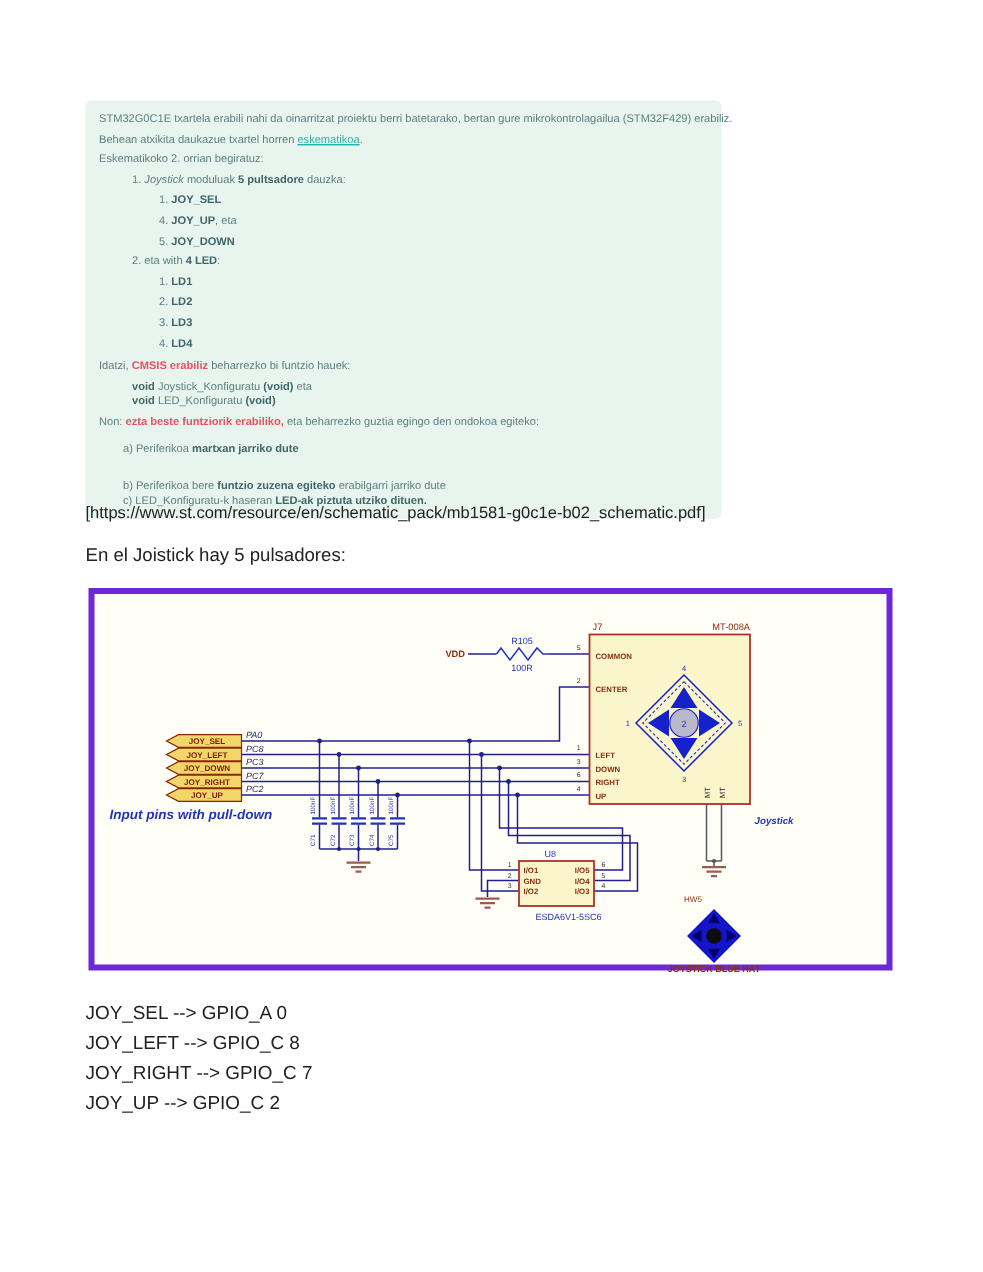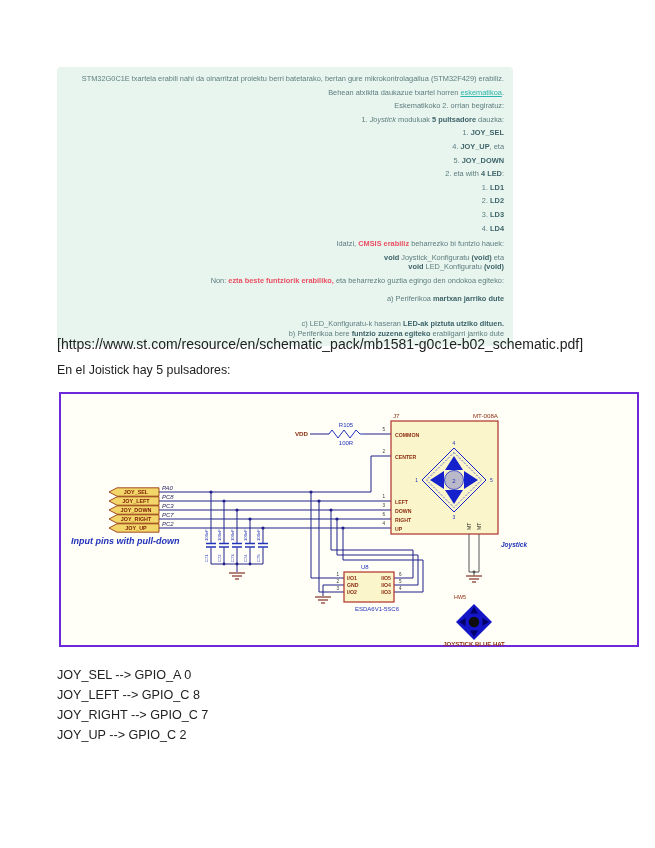--- a/index.html
+++ b/index.html
@@ -7,9 +7,9 @@
         font-family:"Liberation Sans",sans-serif;color:#1f1f1f;}
 
   
-  .note{position:absolute;left:57px;top:67px;width:456px;box-sizing:border-box;
+  .note{position:absolute;left:57px;top:67px;width:424px;box-sizing:border-box;
         background:#e7f5ee;border-radius:4px;padding:7px 9px 8px 9px;
-        color:#5e7d7f;font-size:7.4px;line-height:9.6px;text-align:right;}
+        color:#5e7d7f;font-size:7.4px;line-height:9.6px;}
   .note p{margin:0 0 4px 0;white-space:nowrap;}
   .note b{color:#40656a;font-weight:bold;}
   .note .red{color:#ea4f63;font-weight:700;}

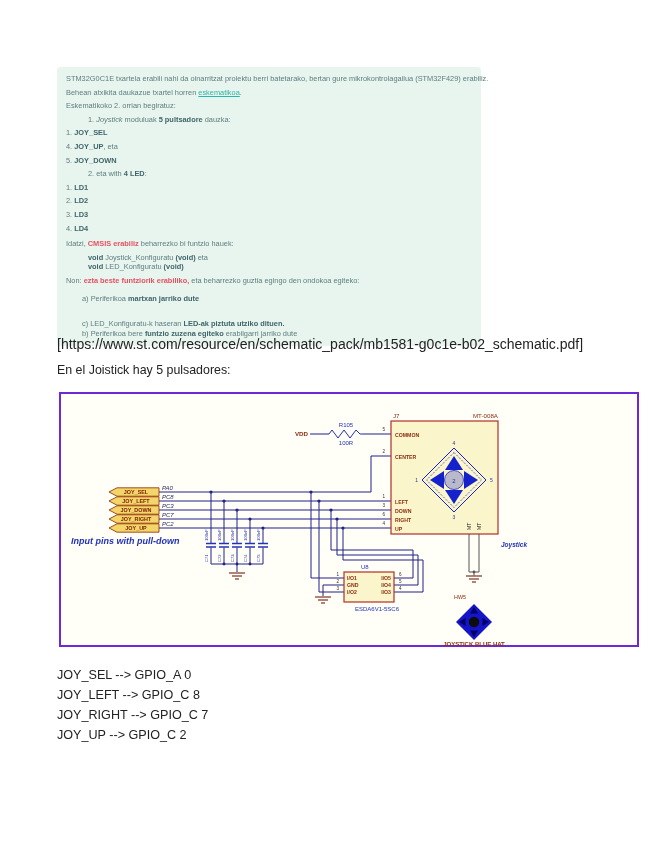--- a/index.html
+++ b/index.html
@@ -15,7 +15,7 @@
   .note .red{color:#ea4f63;font-weight:700;}
   .note a{color:#2cb5aa;text-decoration:underline;cursor:pointer;}
   .note .lvl1{margin-left:22px;white-space:nowrap;}
-  .note .lvl2{white-space:nowrap;}
+  .note .lvl2{margin-left:40px;white-space:nowrap;}
   .note .abc{margin-left:16px;white-space:nowrap;}
   .note .fn{margin-left:22px;white-space:nowrap;}
   .note .gap4{height:4px;} .note .gap2{height:2px;}

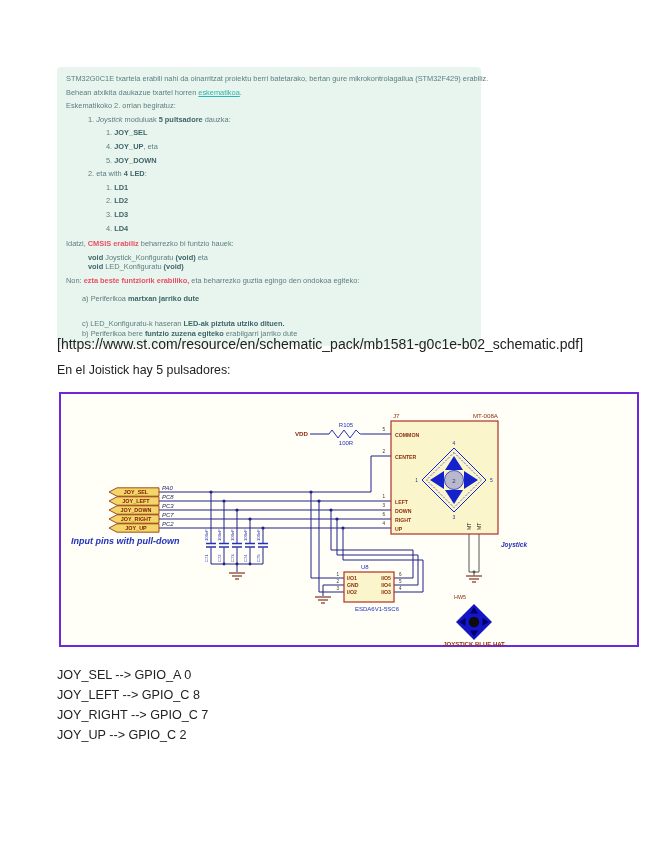--- a/index.html
+++ b/index.html
@@ -81,8 +81,8 @@
     <p><span>Non: </span><span class="red">ezta beste funtziorik erabiliko,</span><span> eta beharrezko guztia egingo den ondokoa egiteko:</span></p>
     <div class="gap4"></div>
     <p class="abc" style="margin-bottom:16px;"><span>a)</span> <span>Periferikoa </span><b>martxan jarriko dute</b><span></span></p>
+    <p class="abc" style="margin-bottom:0;"><span>b)</span> <span>Periferikoa bere </span><b>funtzio zuzena egiteko</b><span> erabilgarri jarriko dute</span></p>
     <p class="abc" style="margin-bottom:0;"><span>c)</span> <span>LED_Konfiguratu-k haseran </span><b>LED-ak piztuta utziko dituen.</b><span></span></p>
-    <p class="abc" style="margin-bottom:0;"><span>b)</span> <span>Periferikoa bere </span><b>funtzio zuzena egiteko</b><span> erabilgarri jarriko dute</span></p>
   </div>
 
   <div class="cite">[https://www.st.com/resource/en/schematic_pack/mb1581-g0c1e-b02_schematic.pdf]</div>

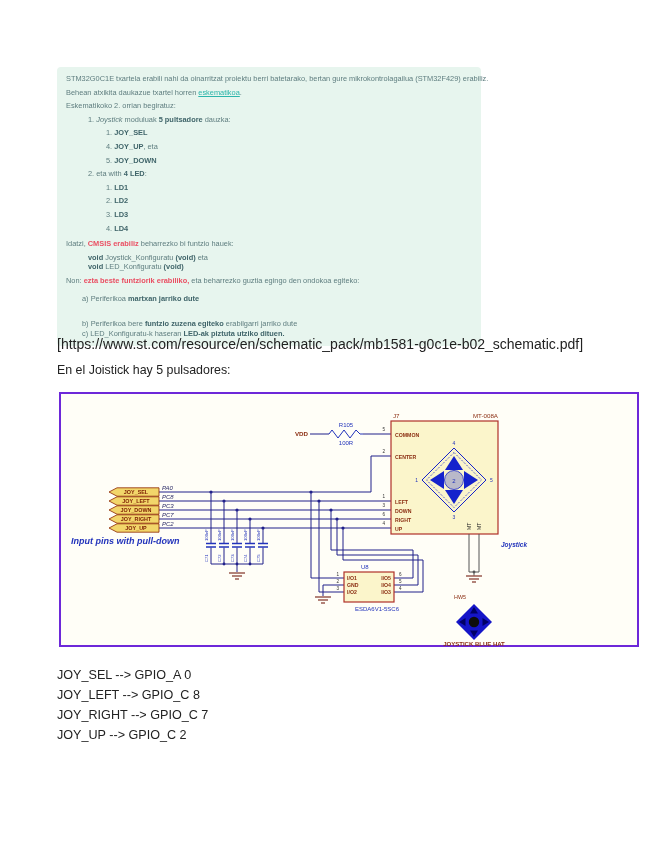--- a/index.html
+++ b/index.html
@@ -21,7 +21,7 @@
   .note .gap4{height:4px;} .note .gap2{height:2px;}
   .note i{font-style:italic;}
 
-  .cite{position:absolute;left:57px;top:336px;font-size:14px;color:#222;white-space:nowrap;}
+  .cite{position:absolute;left:57px;top:336px;font-size:11px;color:#222;white-space:nowrap;}
   .intro{position:absolute;left:57px;top:363px;font-size:12.4px;color:#222;white-space:nowrap;}
 
   .schematic{position:absolute;left:59px;top:392px;width:580px;height:255px;

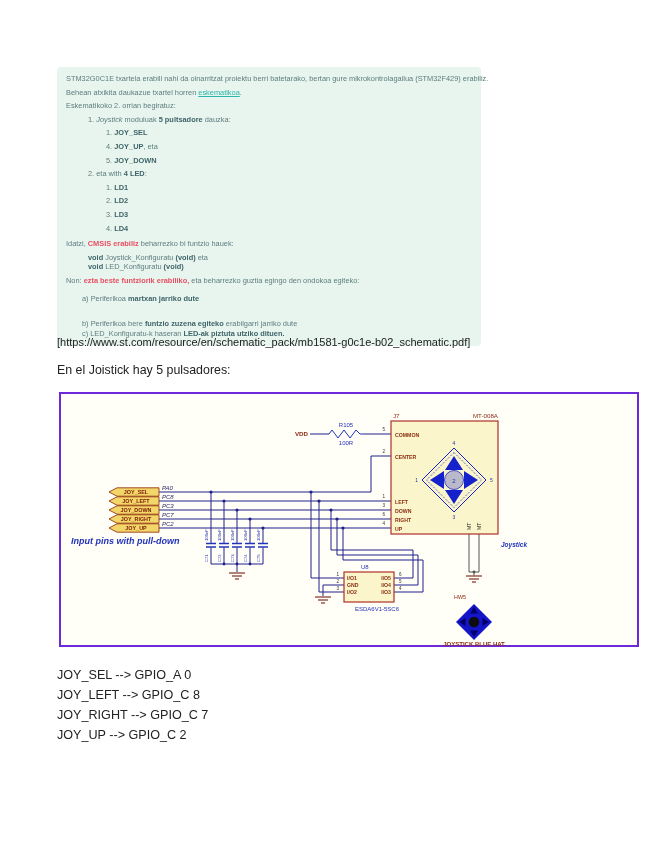--- a/index.html
+++ b/index.html
@@ -24,8 +24,8 @@
   .cite{position:absolute;left:57px;top:336px;font-size:11px;color:#222;white-space:nowrap;}
   .intro{position:absolute;left:57px;top:363px;font-size:12.4px;color:#222;white-space:nowrap;}
 
-  .schematic{position:absolute;left:59px;top:392px;width:580px;height:255px;
-             background:#fffef7;border:2px solid #6d28d9;box-sizing:border-box;}
+  .schematic{position:absolute;left:59px;top:392px;width:536px;height:255px;
+             background:#fffef7;border:4px solid #6d28d9;box-sizing:border-box;}
 
   .mappings{position:absolute;left:57px;top:665px;font-size:12.6px;color:#222;line-height:20px;}
   .mappings div{white-space:pre;}

